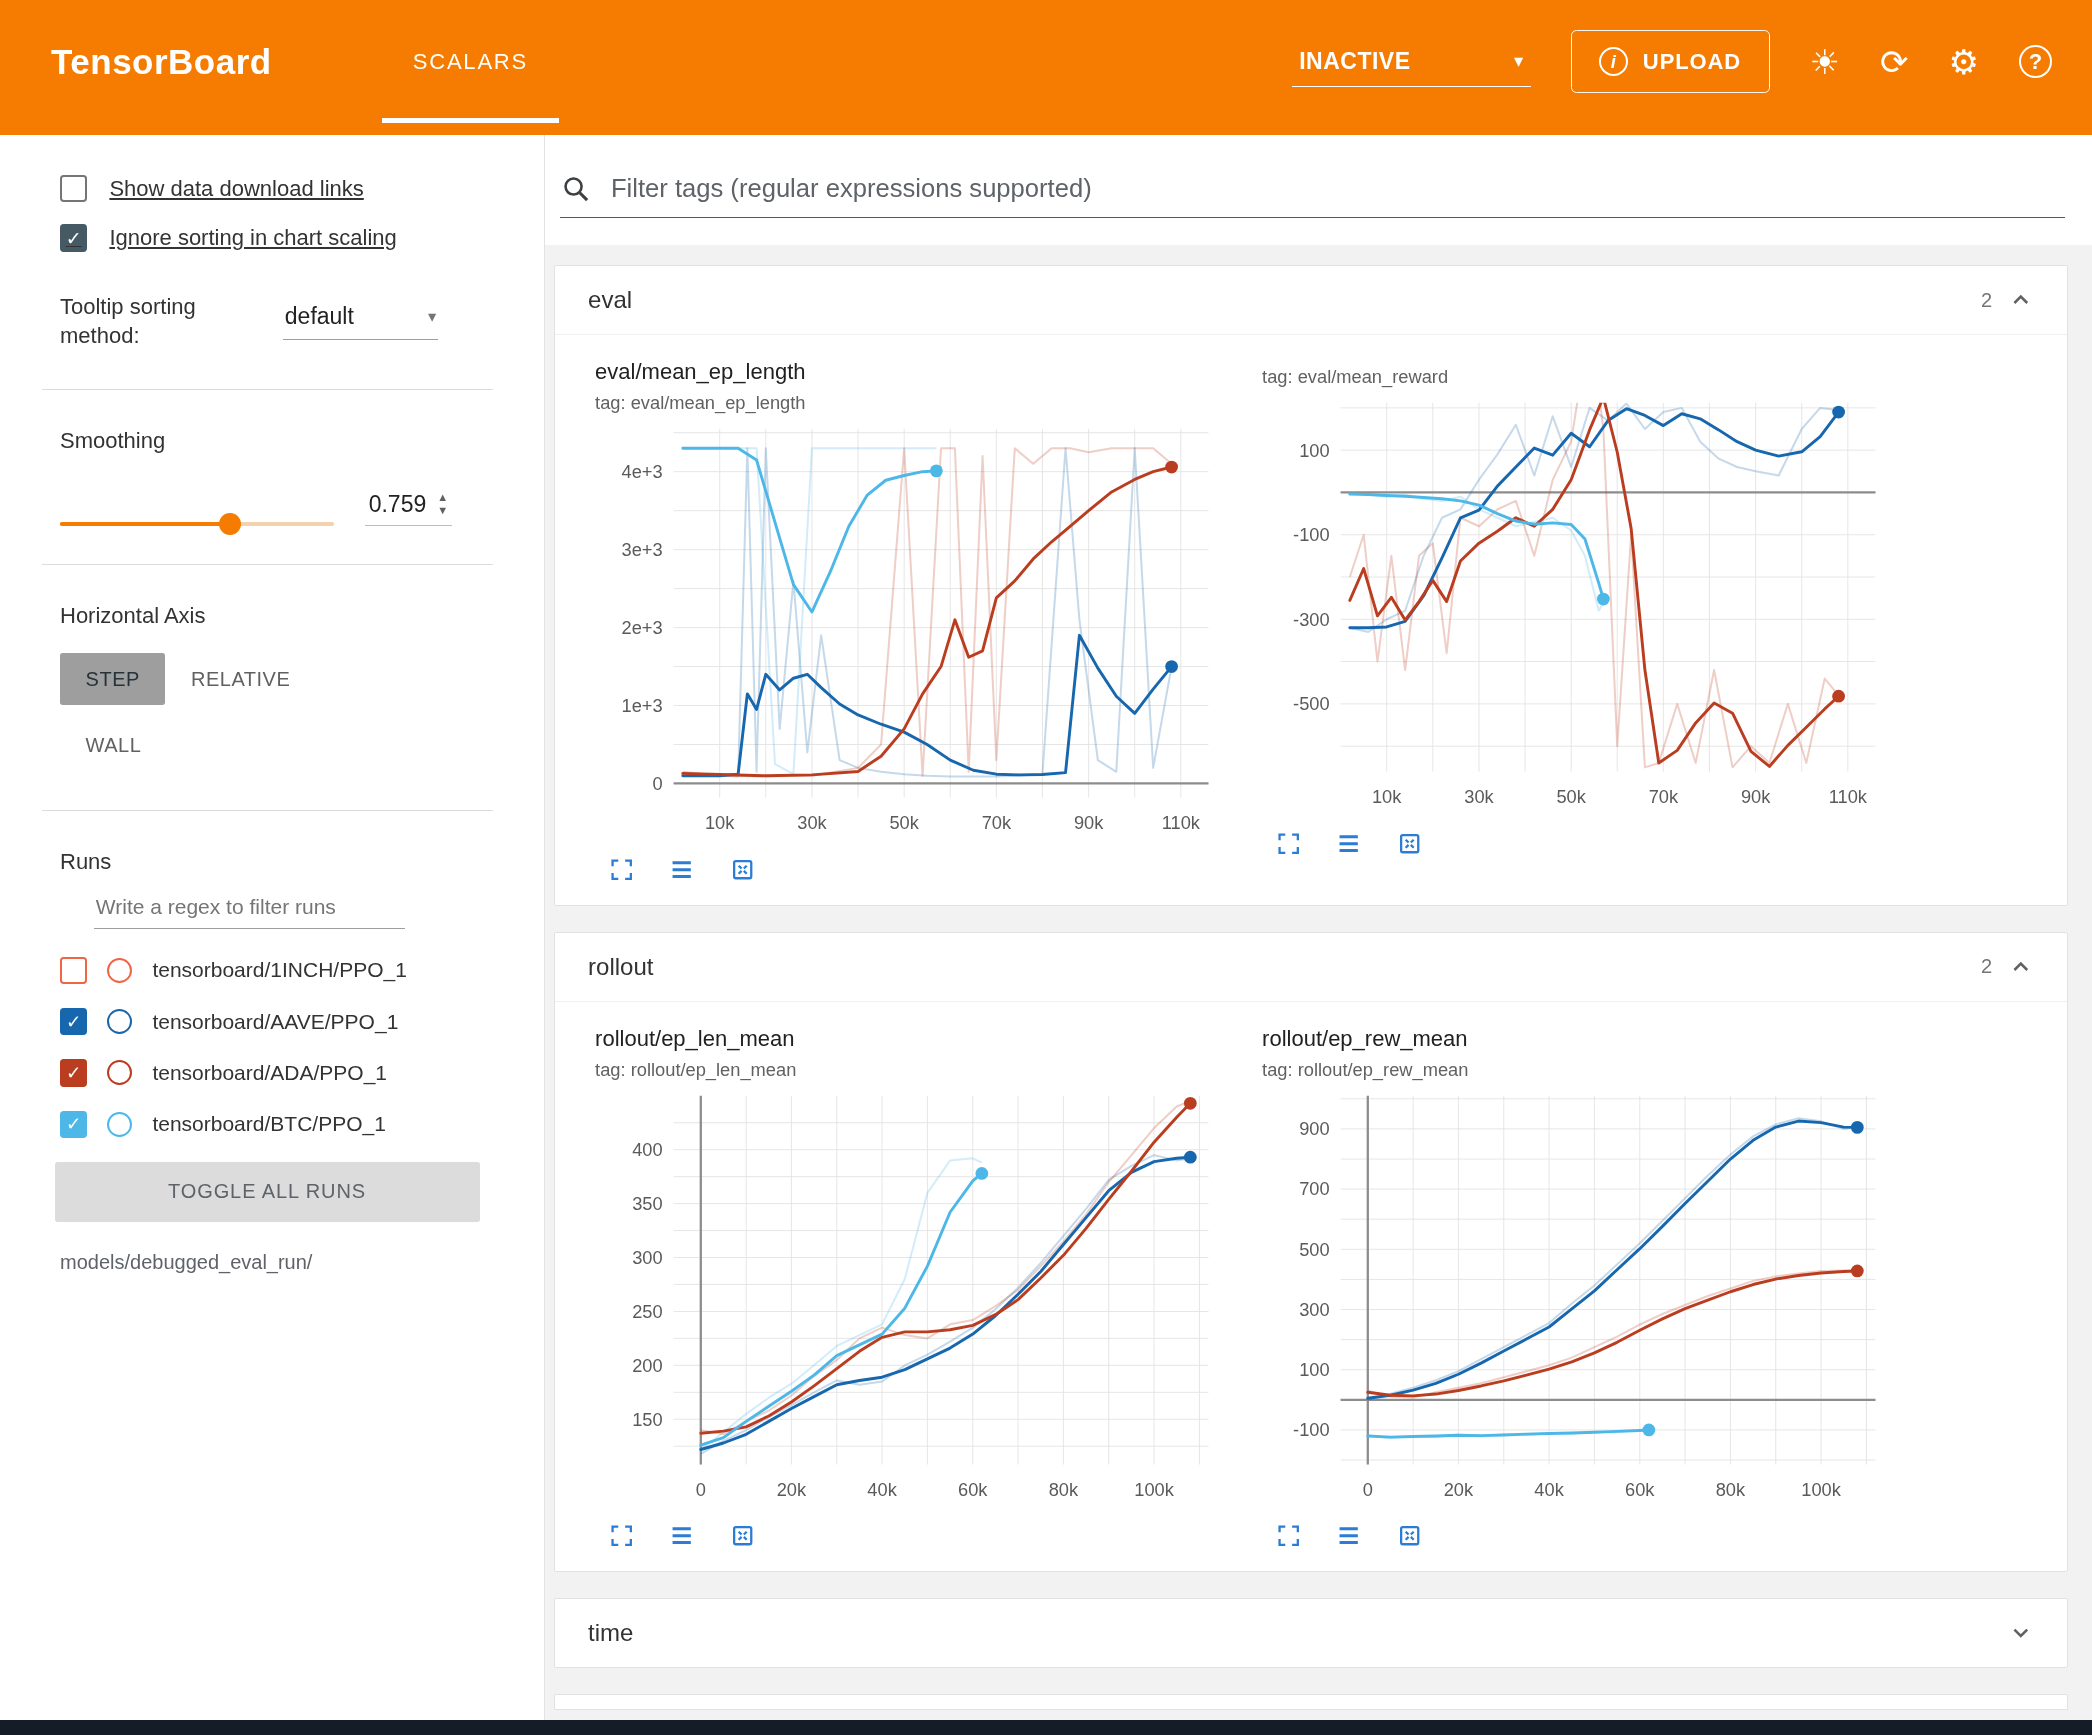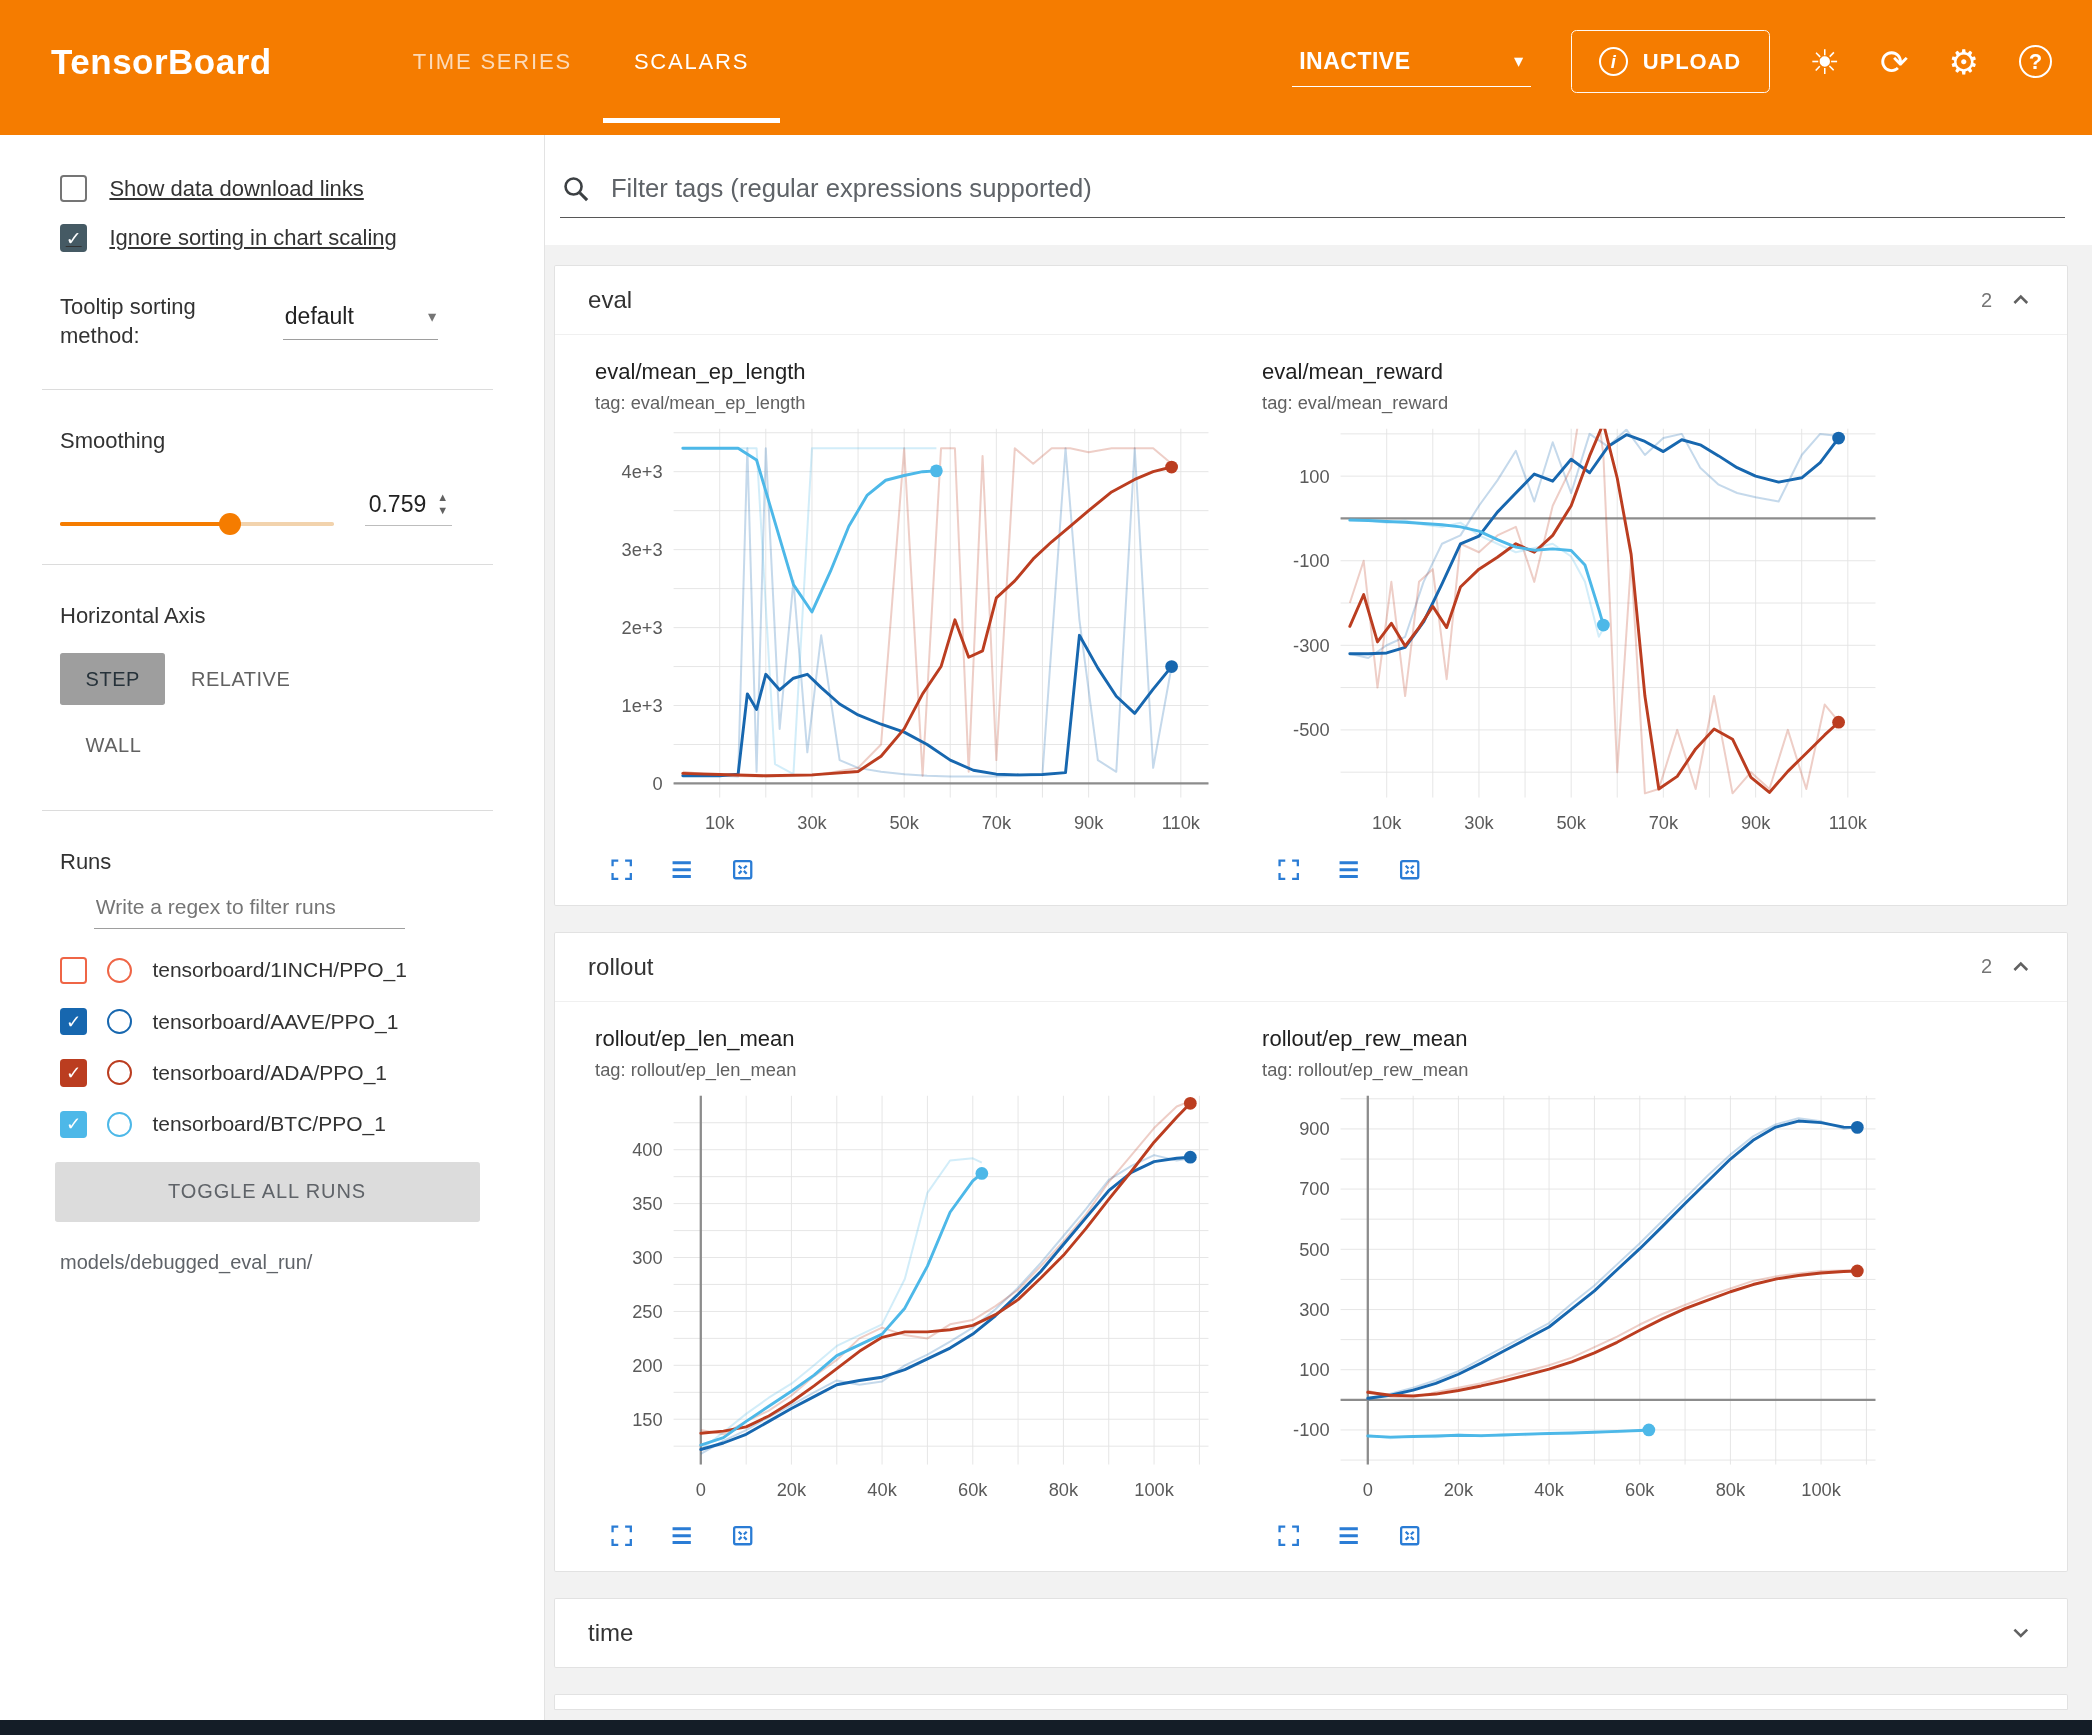--- a/index.html
+++ b/index.html
@@ -98,7 +98,6 @@
 <header class="topbar">
   <div class="logo">TensorBoard</div>
   <nav class="tabs">
-    <div class="tab">TIME SERIES</div>
     <div class="tab active">SCALARS</div>
   </nav>
   <div class="topbar-right">

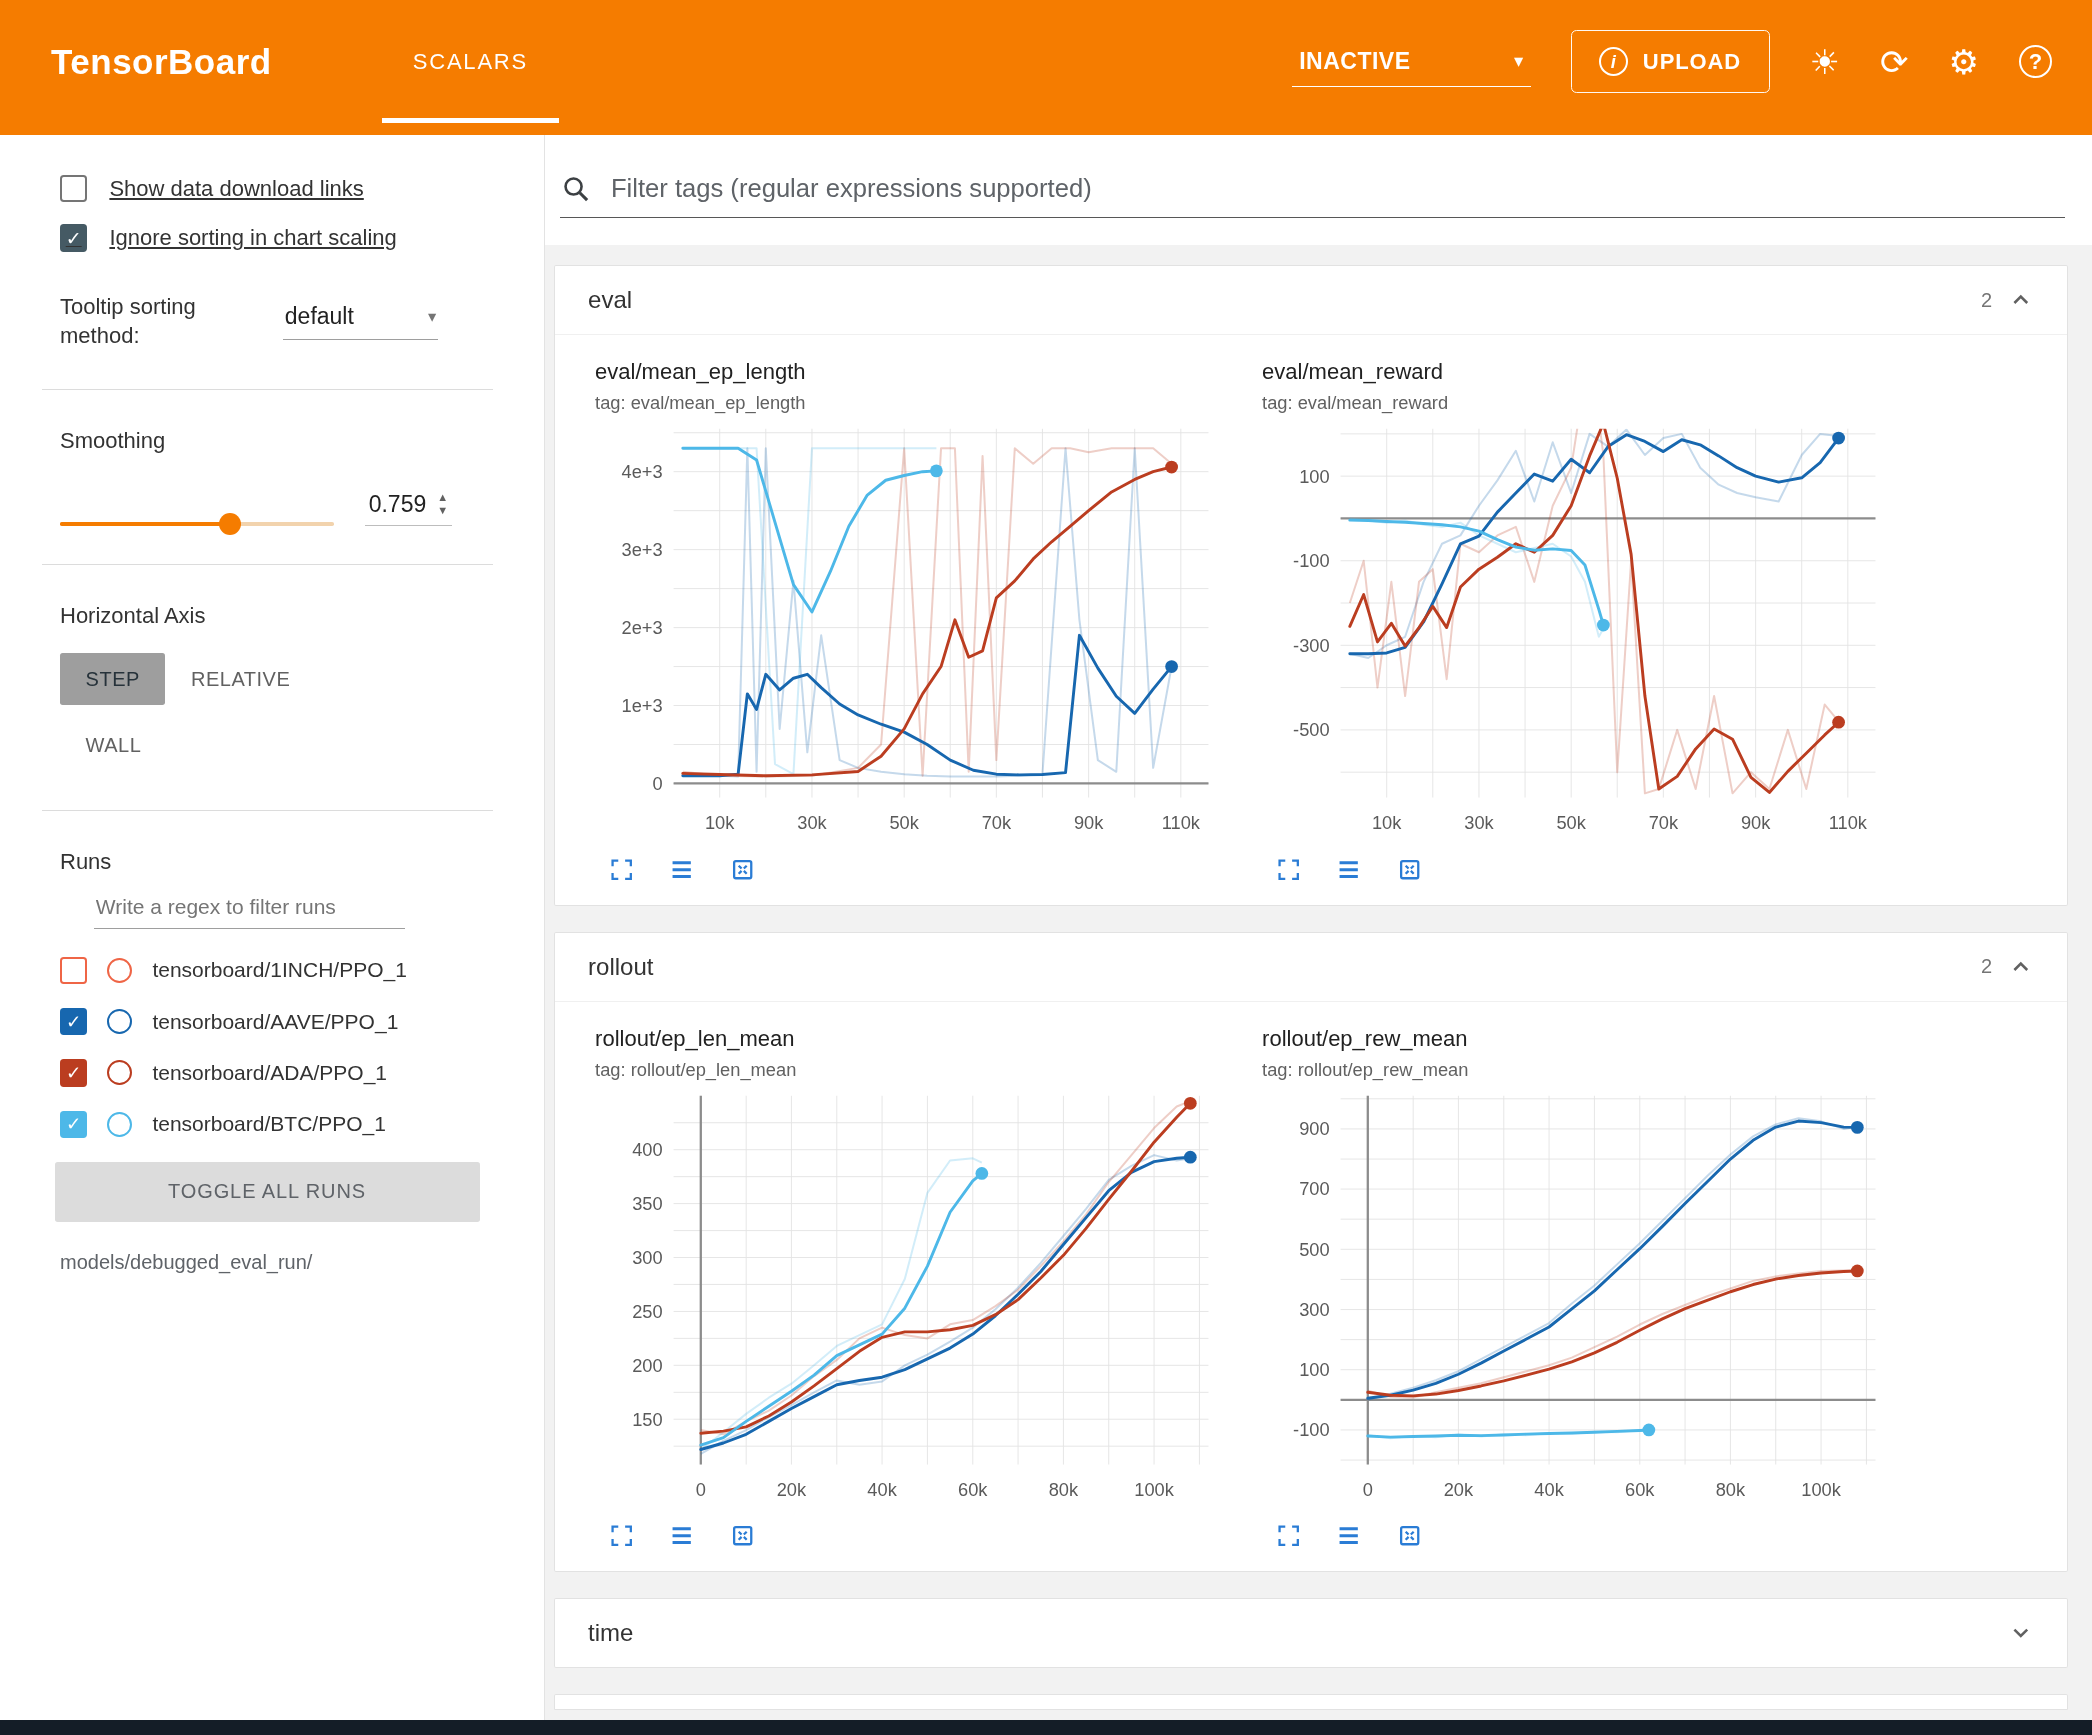--- a/index.html
+++ b/index.html
@@ -296,7 +296,6 @@
             </div>
           </div>
           <div class="chart">
-            <div class="chart-title">eval/mean_reward</div>
             <div class="chart-tag">tag: eval/mean_reward</div>
             <div class="chart-plot"><svg width="630" height="429" viewBox="0 0 690 470">
                   <defs>

